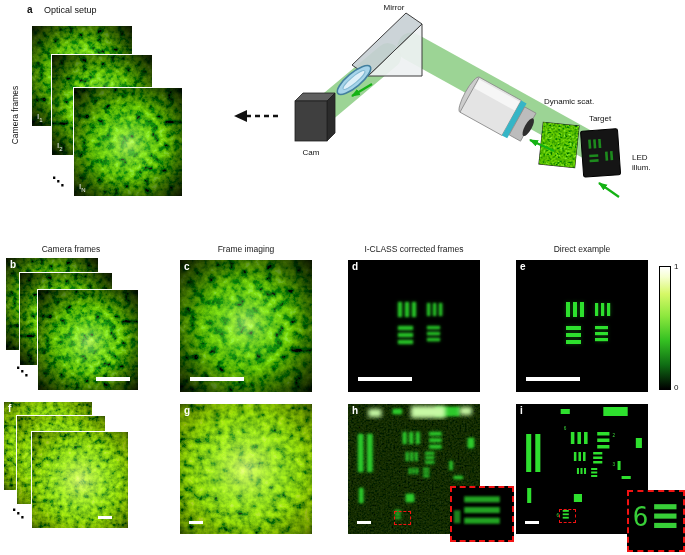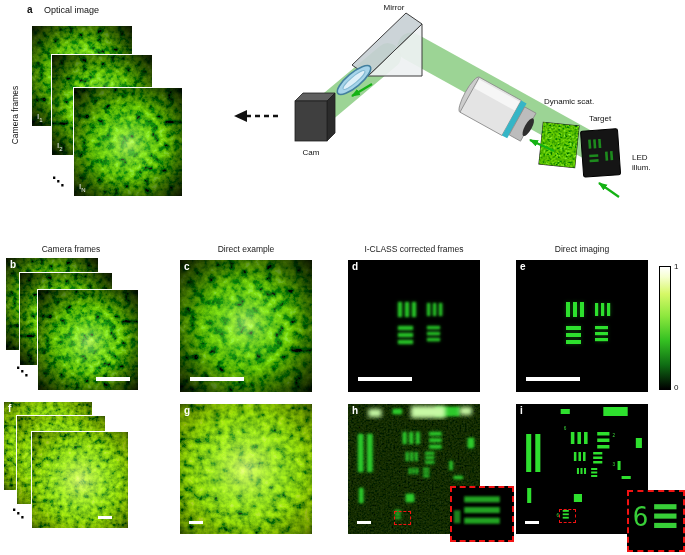--- a/index.html
+++ b/index.html
@@ -137,7 +137,7 @@
   </svg>
 
   <span class="pa-letter" style="left:27px;top:4px">a</span>
-  <span class="pa-title" style="left:44px;top:5px">Optical image</span>
+  <span class="pa-title" style="left:44px;top:5px">Optical setup</span>
   <div class="vlabel" style="left:-40px;top:110px;width:110px">Camera frames</div>
 
   <div class="frame stackf" style="left:32px;top:26px;width:100px;height:100px">

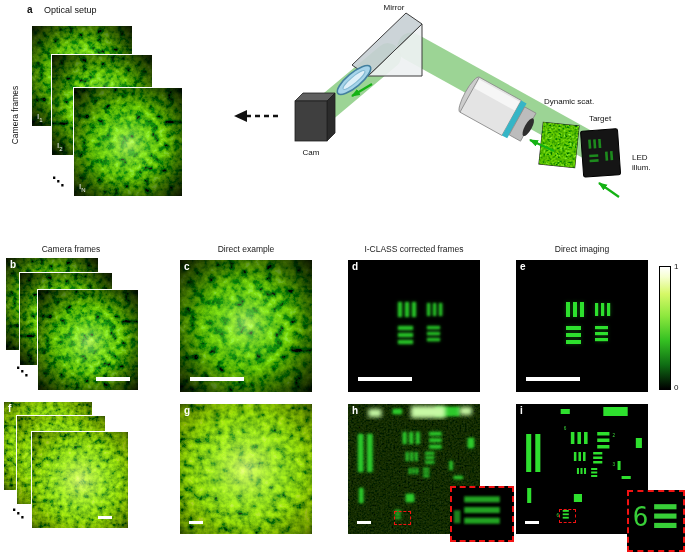--- a/index.html
+++ b/index.html
@@ -236,7 +236,7 @@
   </svg>
 
   <div class="hdr" style="left:5px;top:244px;width:132px">Camera frames</div>
-  <div class="hdr" style="left:180px;top:244px;width:132px">Direct example</div>
+  <div class="hdr" style="left:180px;top:244px;width:132px">Frame imaging</div>
   <div class="hdr" style="left:348px;top:244px;width:132px">I-CLASS corrected frames</div>
   <div class="hdr" style="left:516px;top:244px;width:132px">Direct imaging</div>
 

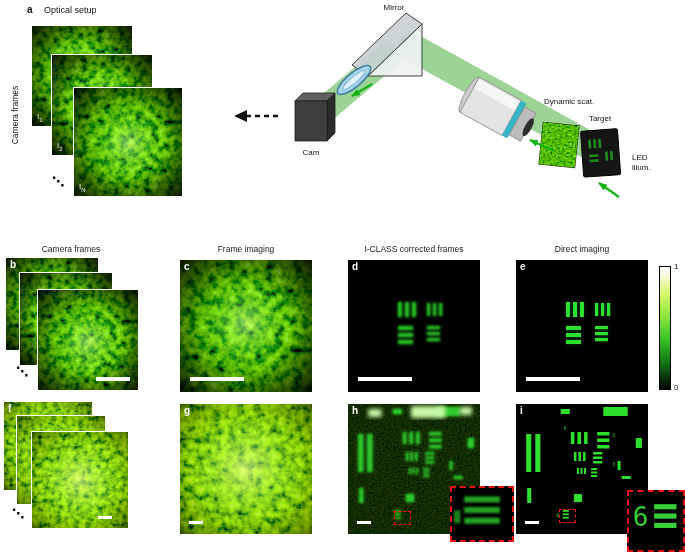--- a/index.html
+++ b/index.html
@@ -238,7 +238,7 @@
   <div class="hdr" style="left:5px;top:244px;width:132px">Camera frames</div>
   <div class="hdr" style="left:180px;top:244px;width:132px">Frame imaging</div>
   <div class="hdr" style="left:348px;top:244px;width:132px">I-CLASS corrected frames</div>
-  <div class="hdr" style="left:516px;top:244px;width:132px">Direct imaging</div>
+  <div class="hdr" style="left:516px;top:244px;width:132px">Direct example</div>
 
   <div class="frame stackf" style="left:6px;top:258px;width:92px;height:92px">
     <svg class="spk" viewBox="0 0 100 100" preserveAspectRatio="none">

